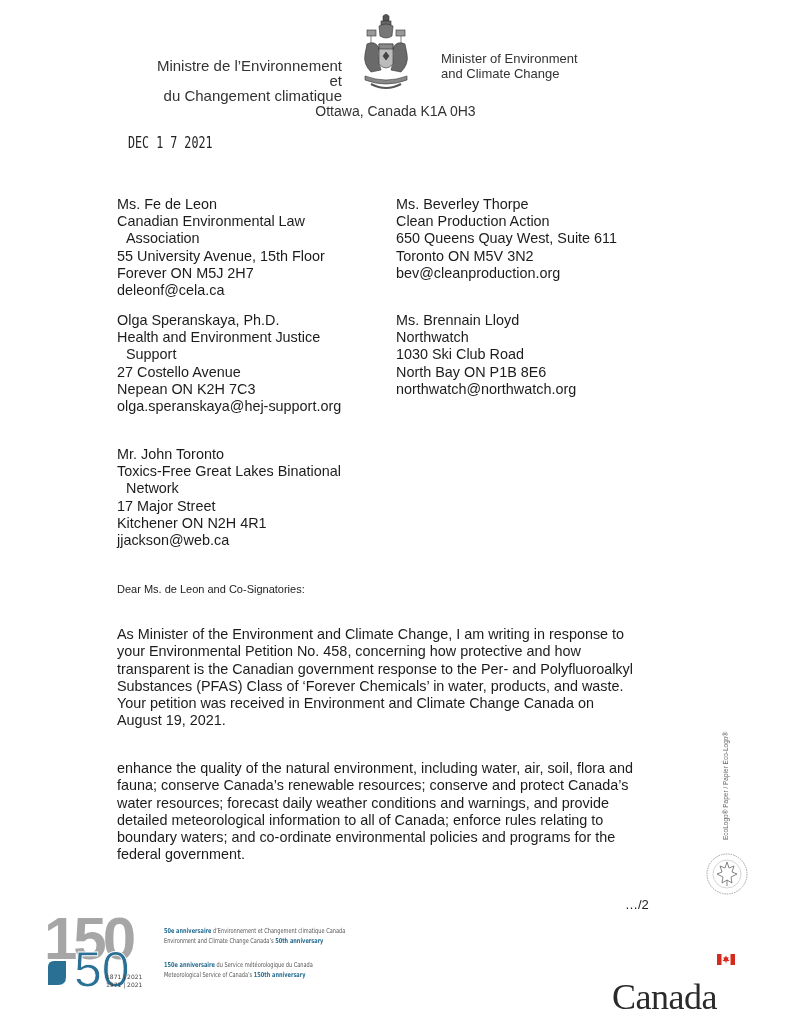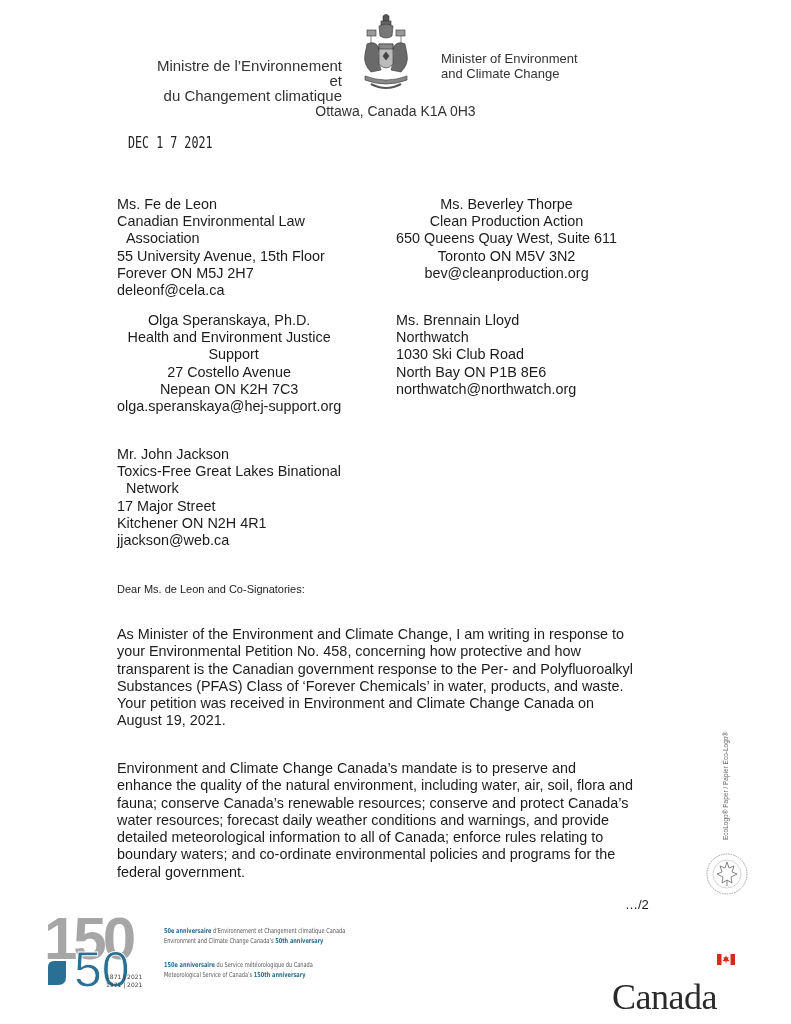--- a/index.html
+++ b/index.html
@@ -14,7 +14,7 @@
   .addr div { white-space: nowrap; }
   .indent { padding-left: 9px; }
   .a1 { left: 117px; top: 196px; }
-  .a2 { left: 396px; top: 196px; text-align: center; }
+  .a2 { left: 396px; top: 196px; }
   .a3 { left: 117px; top: 312px; text-align: center; }
   .a4 { left: 396px; top: 312px; }
   .a5 { left: 117px; top: 446px; }

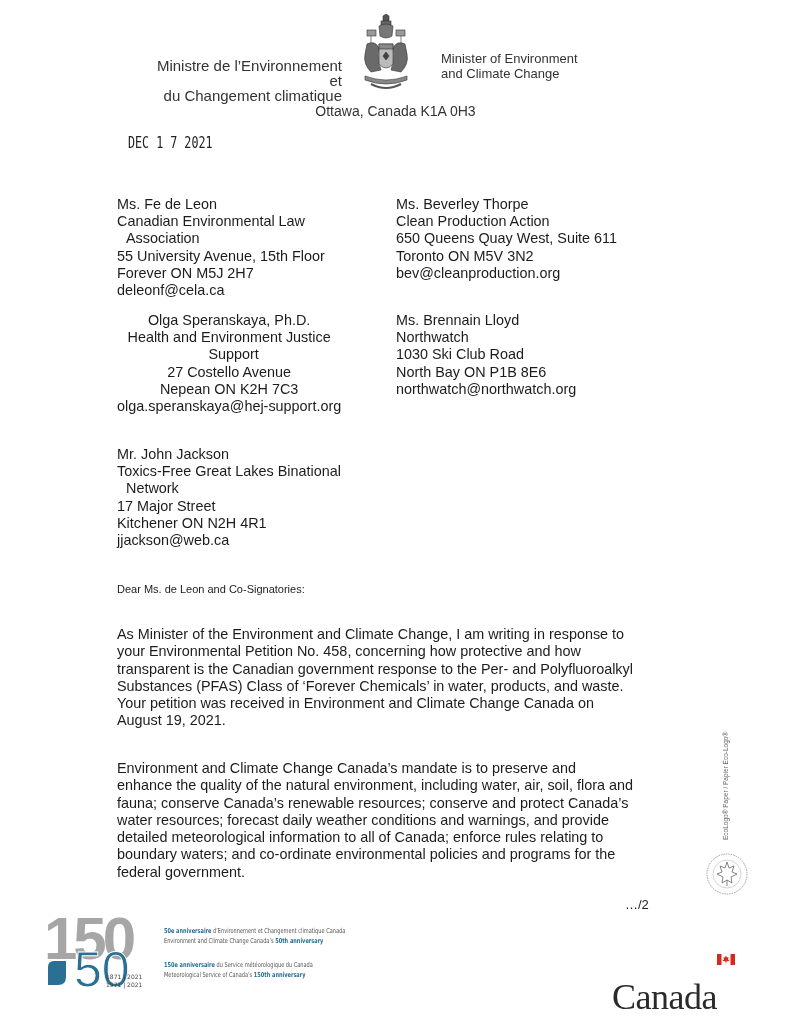--- a/index.html
+++ b/index.html
@@ -15,7 +15,7 @@
   .indent { padding-left: 9px; }
   .a1 { left: 117px; top: 196px; }
   .a2 { left: 396px; top: 196px; }
-  .a3 { left: 117px; top: 312px; text-align: center; }
+  .a3 { left: 117px; top: 312px; }
   .a4 { left: 396px; top: 312px; }
   .a5 { left: 117px; top: 446px; }
   .salut { left: 117px; top: 583px; font-size: 11px; }

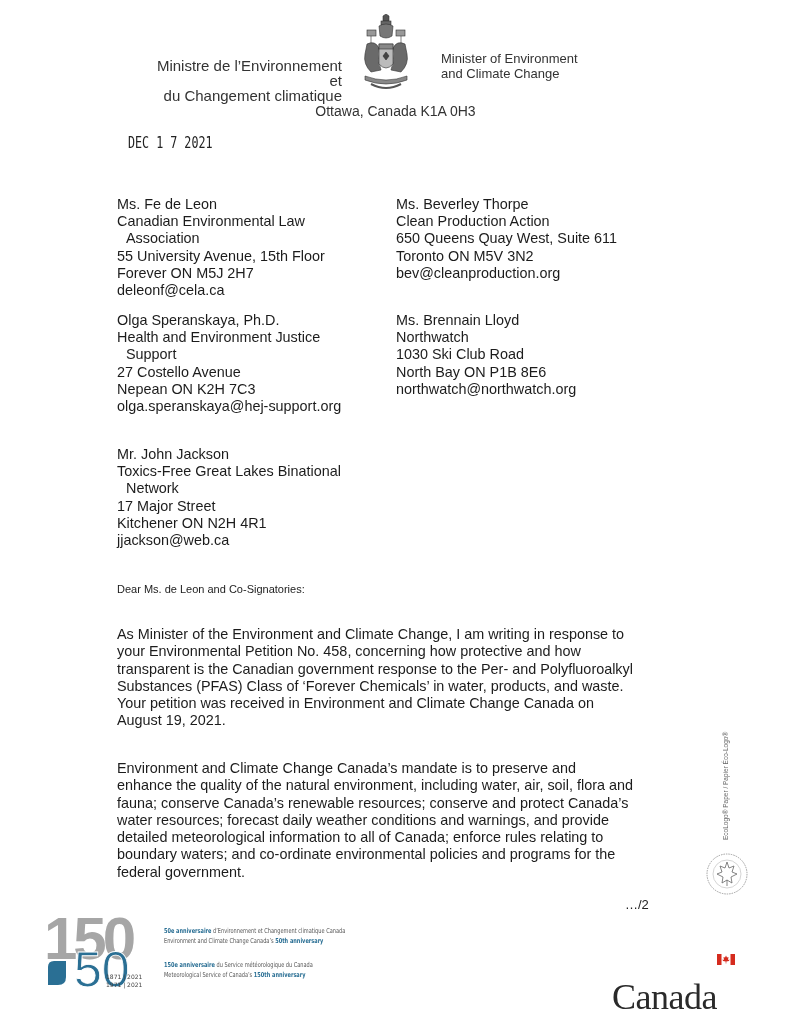--- a/index.html
+++ b/index.html
@@ -108,7 +108,7 @@
 </div>
 
 <div class="abs addr a5">
-  <div>Mr. John Jackson</div>
+  <div>Mr. John Toronto</div>
   <div>Toxics-Free Great Lakes Binational</div>
   <div class="indent">Network</div>
   <div>17 Major Street</div>

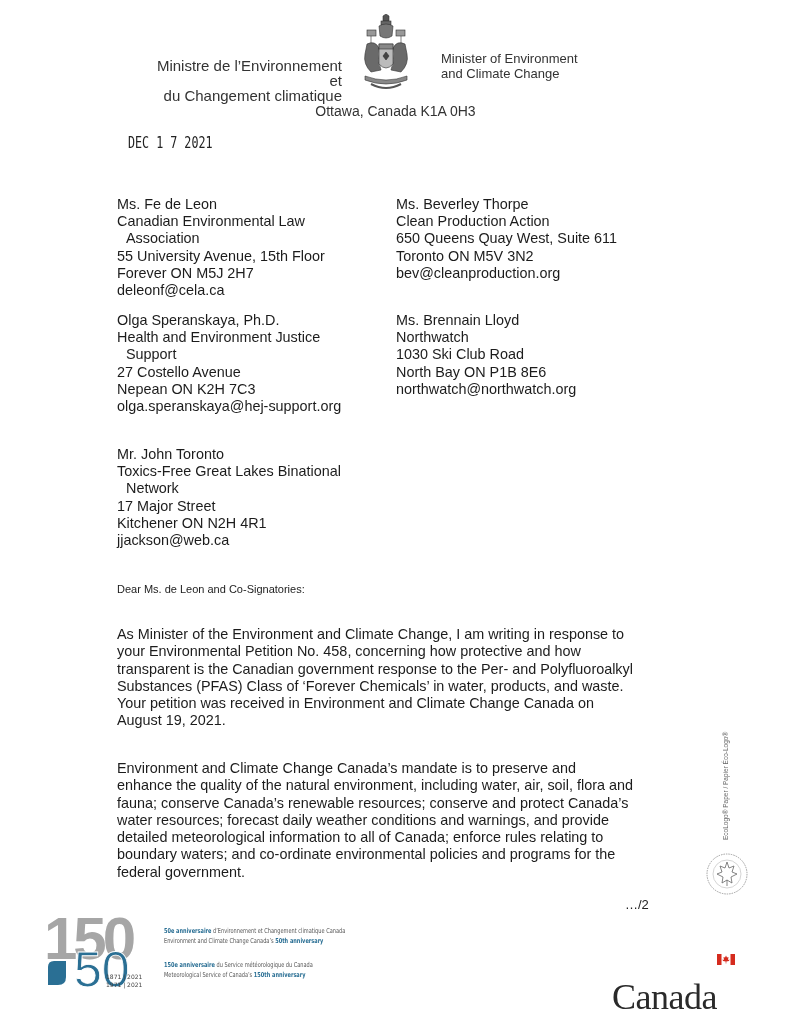--- a/index.html
+++ b/index.html
@@ -128,7 +128,6 @@
 </div>
 
 <div class="abs para p2">
-  <span>Environment and Climate Change Canada’s mandate is to preserve and</span>
   <span>enhance the quality of the natural environment, including water, air, soil, flora and</span>
   <span>fauna; conserve Canada’s renewable resources; conserve and protect Canada’s</span>
   <span>water resources; forecast daily weather conditions and warnings, and provide</span>

